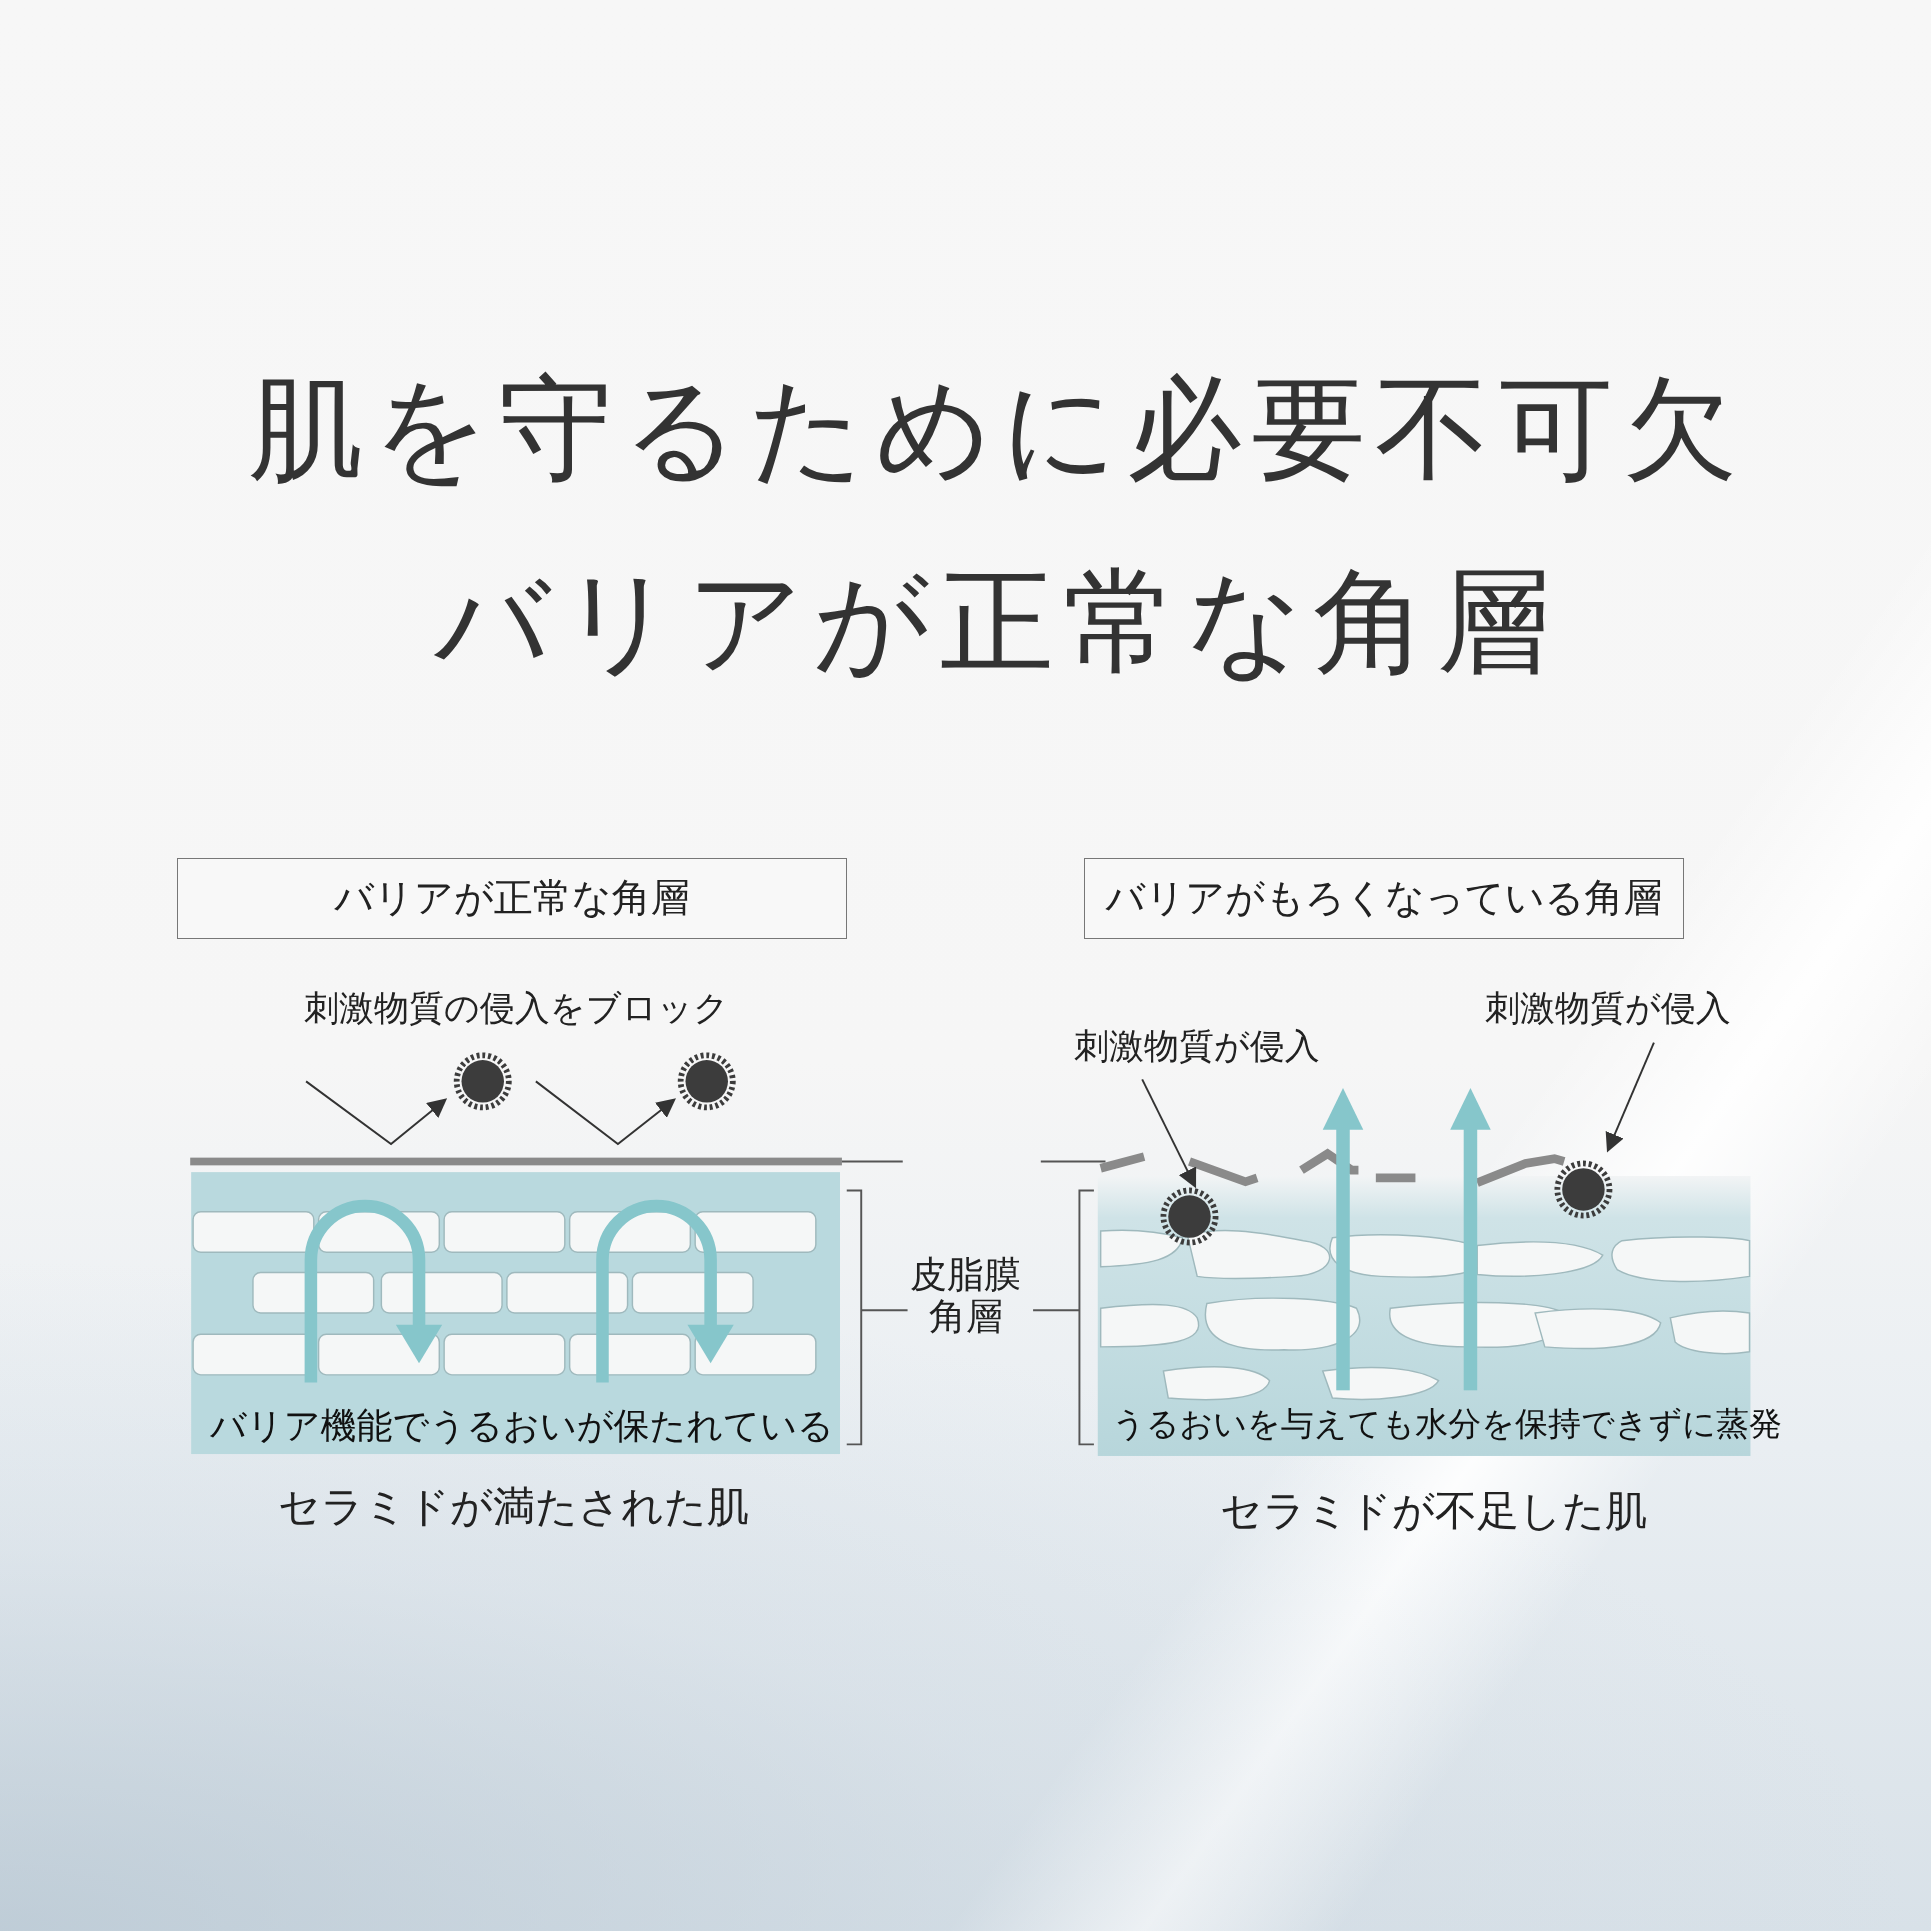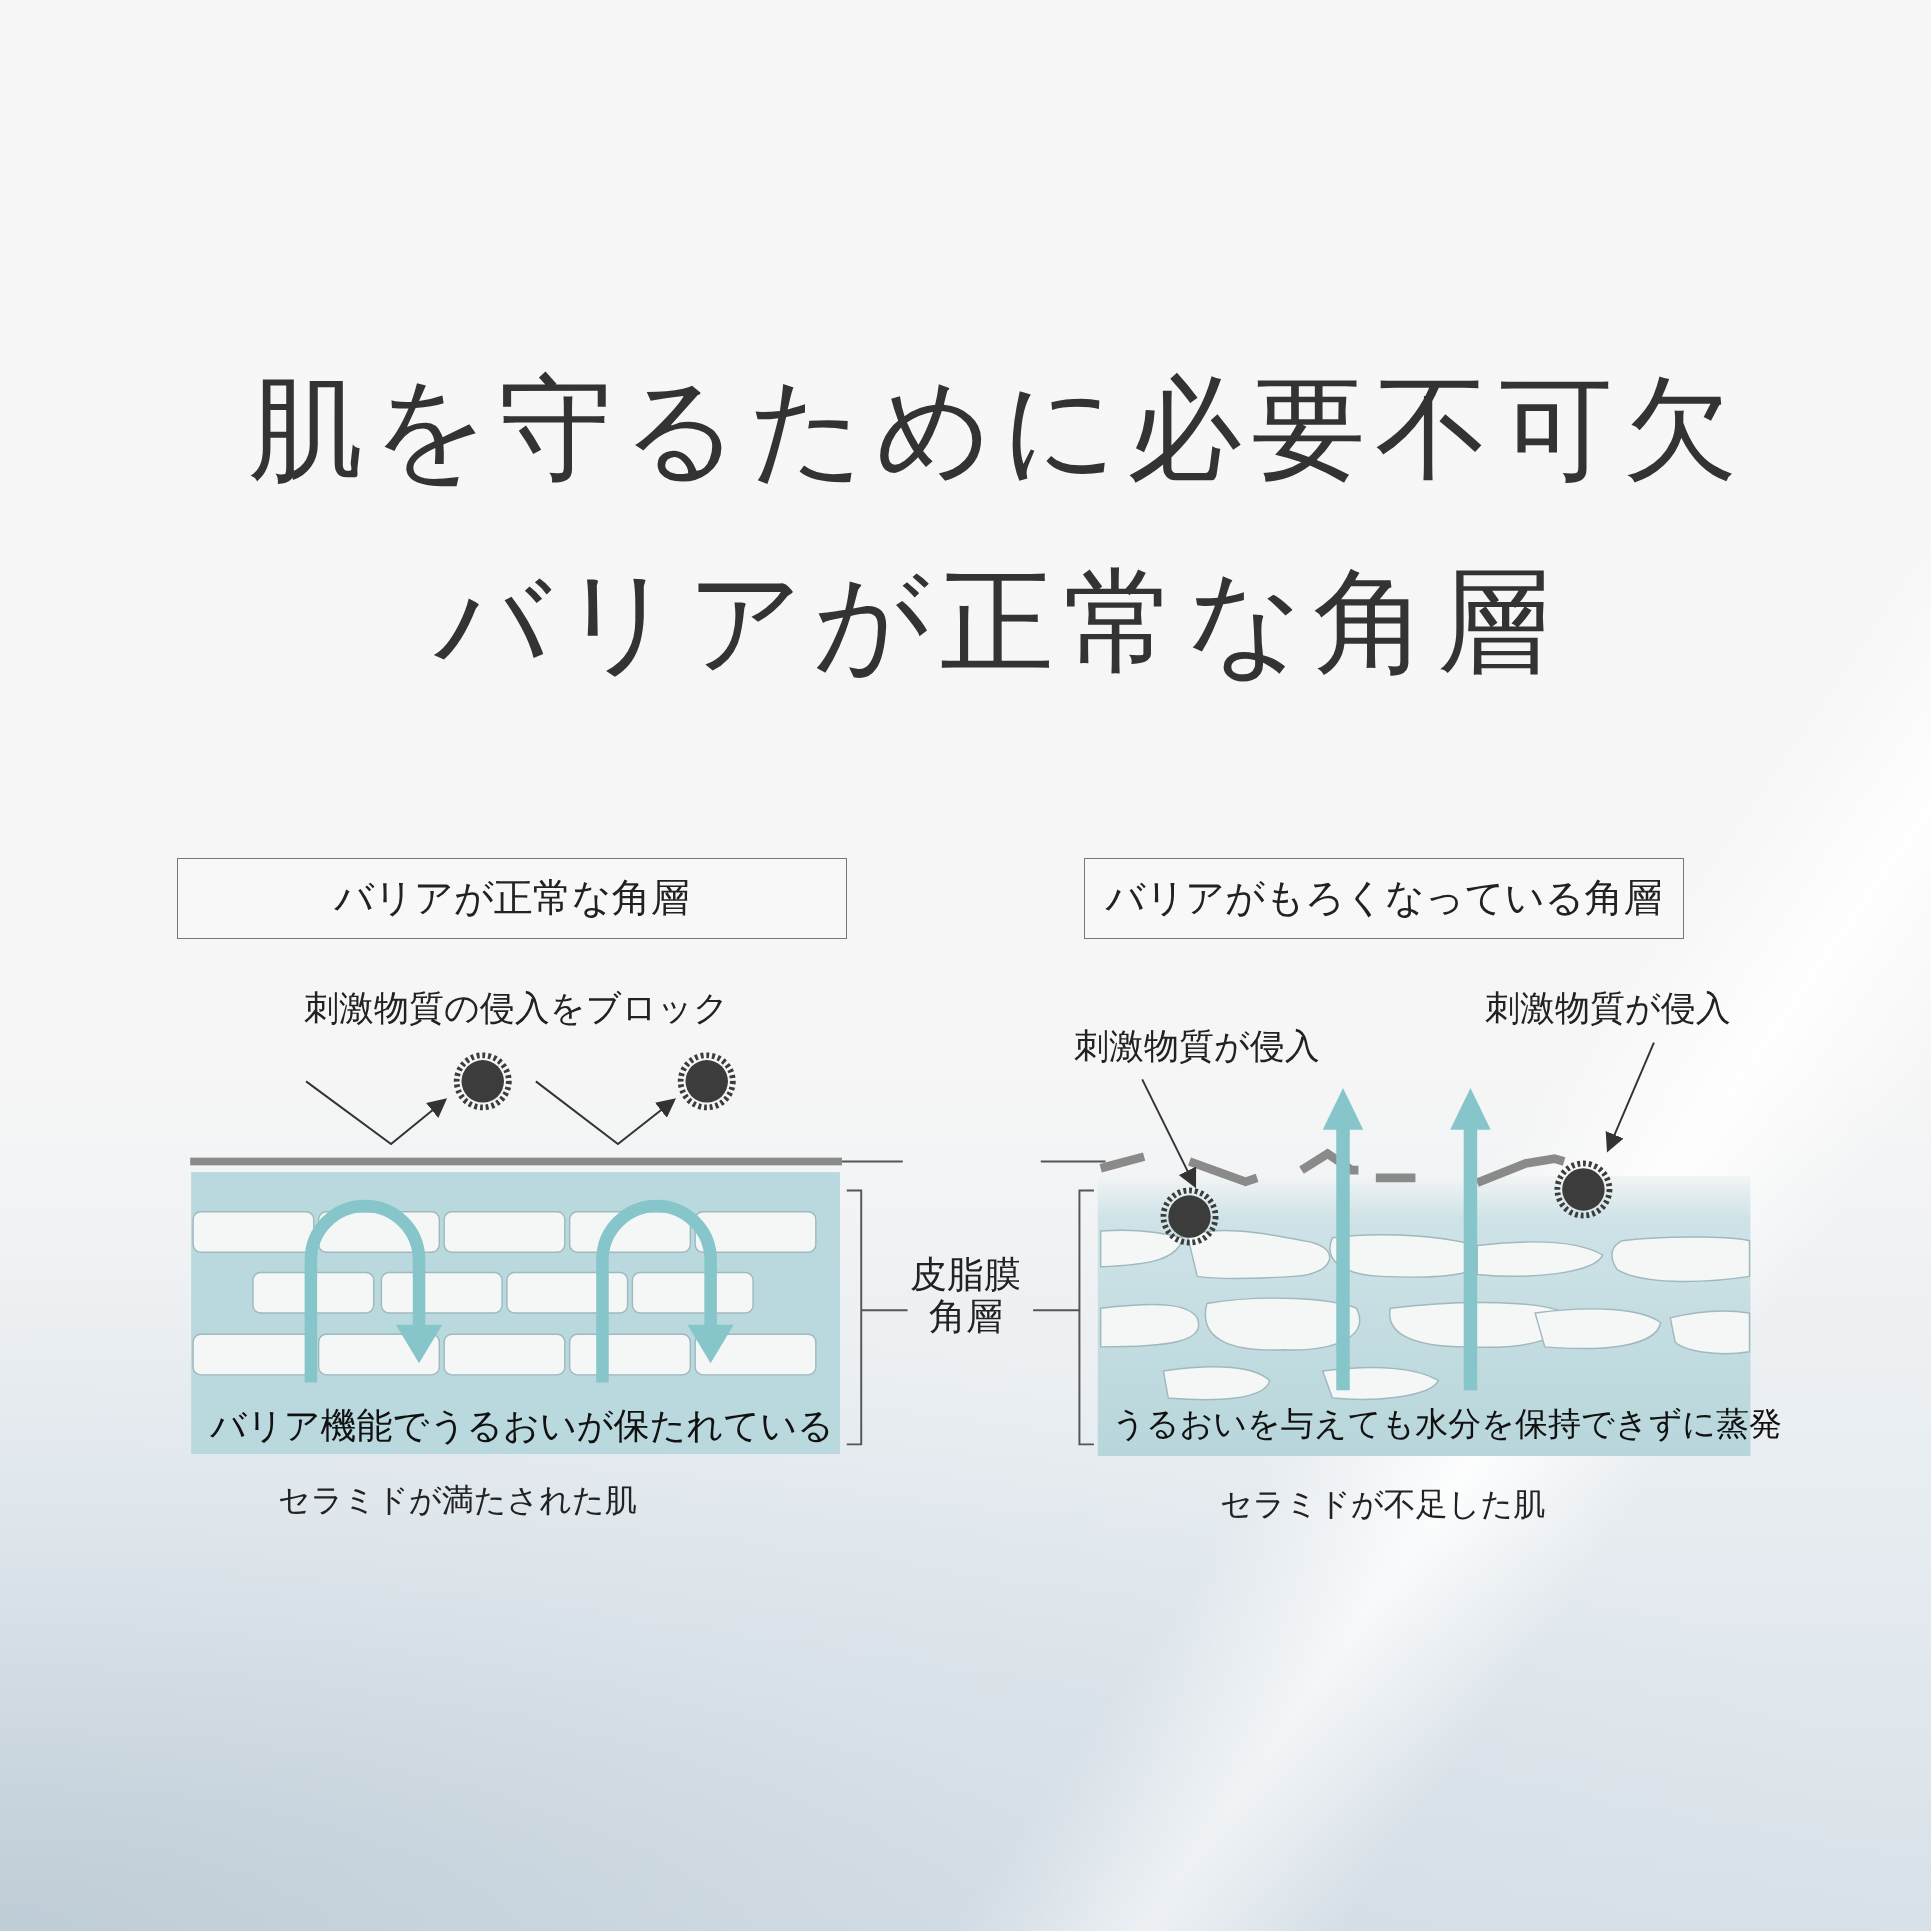--- a/index.html
+++ b/index.html
@@ -32,7 +32,7 @@
     box-sizing:border-box; text-align:center; font-size:39px; line-height:77px; color:#222;
   }
   .lbl { position:absolute; font-size:35px; color:#222; white-space:nowrap; }
-  .cap { position:absolute; font-size:32px; color:#222; white-space:nowrap; }
+  .cap { position:absolute; font-size:42px; color:#222; white-space:nowrap; }
   svg { position:absolute; left:0; top:0; }
   .inlay { position:absolute; font-size:35px; color:#111; white-space:nowrap; }
 </style>

